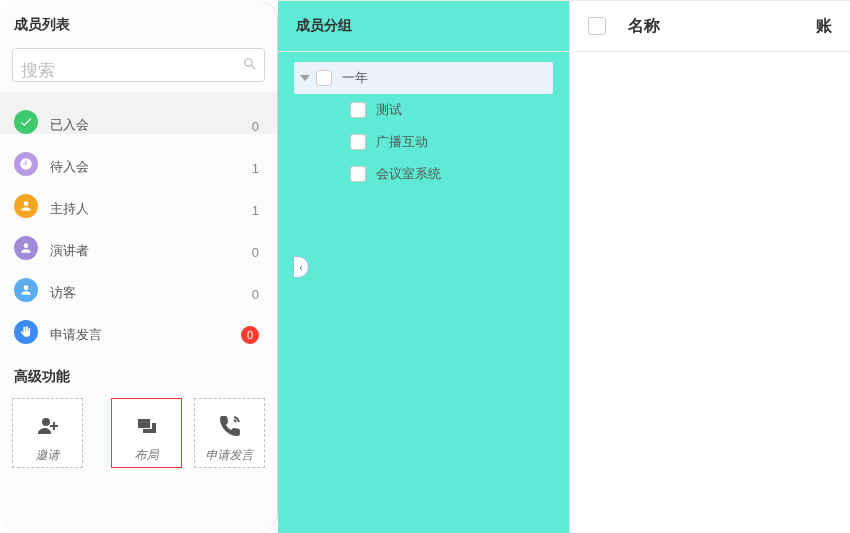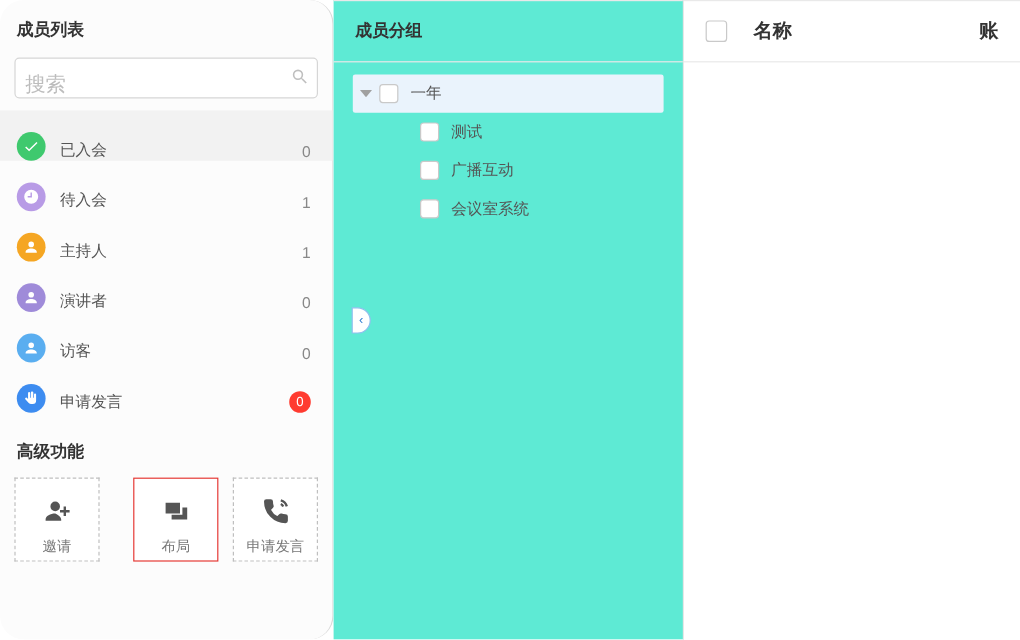--- a/index.html
+++ b/index.html
@@ -96,6 +96,7 @@
     padding-top: 12px;
     cursor: pointer;
     background: #fff;
+    font-style: italic;
   }
   .func-card.highlight { border: 1px solid #e53935; margin-left: 16px; }
   .func-icon { color: #555; height: 30px; display: flex; align-items: center; justify-content: center; }

